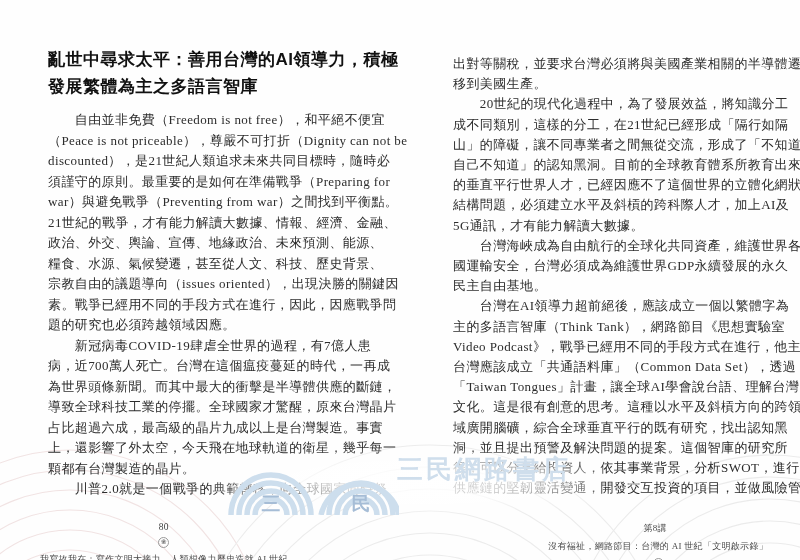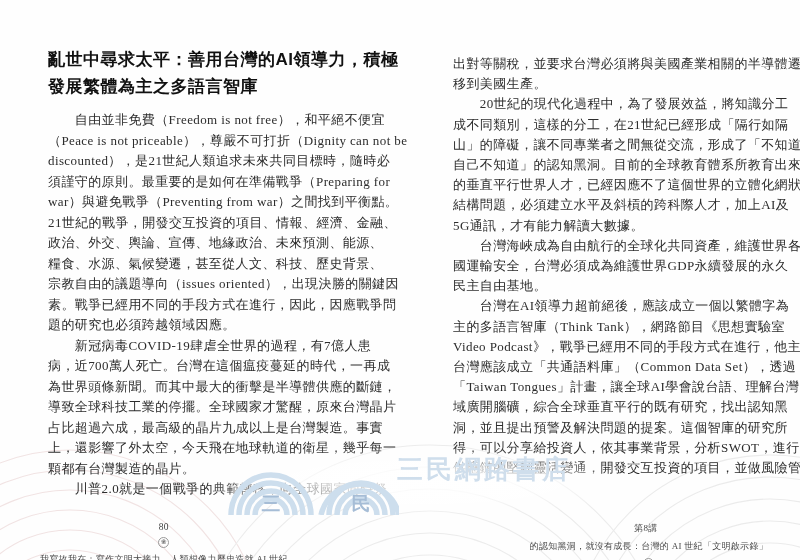--- a/index.html
+++ b/index.html
@@ -94,7 +94,7 @@
       <div class="line">discounted），是21世紀人類追求未來共同目標時，隨時必</div>
       <div class="line">須謹守的原則。最重要的是如何在準備戰爭（Preparing for</div>
       <div class="line">war）與避免戰爭（Preventing from war）之間找到平衡點。</div>
-      <div class="line">21世紀的戰爭，開發交互投資的項目、情報、經濟、金融、</div>
+      <div class="line">21世紀的戰爭，才有能力解讀大數據、情報、經濟、金融、</div>
       <div class="line">政治、外交、輿論、宣傳、地緣政治、未來預測、能源、</div>
       <div class="line">糧食、水源、氣候變遷，甚至從人文、科技、歷史背景、</div>
       <div class="line">宗教自由的議題導向（issues oriented），出現決勝的關鍵因</div>

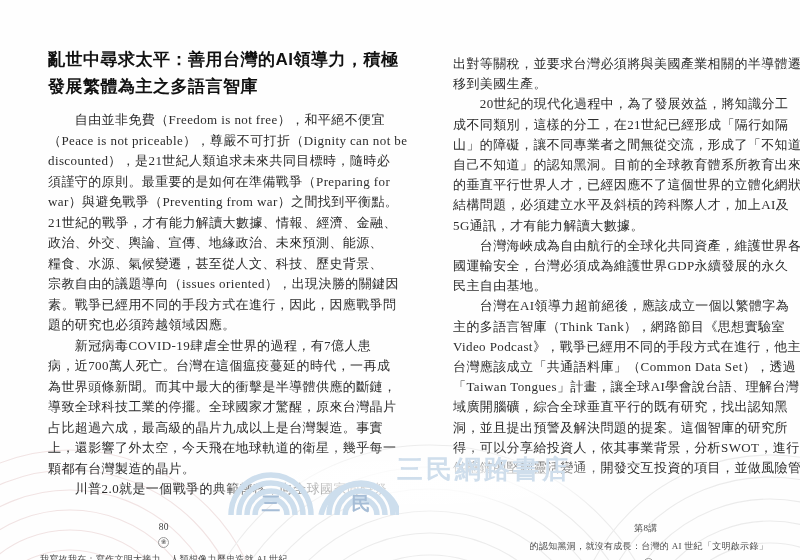--- a/index.html
+++ b/index.html
@@ -130,6 +130,7 @@
       <div class="line">Video Podcast》，戰爭已經用不同的手段方式在進行，他主張</div>
       <div class="line">台灣應該成立「共通語料庫」（Common Data Set），透過</div>
       <div class="line">「Taiwan Tongues」計畫，讓全球AI學會說台語、理解台灣</div>
+      <div class="line">文化。這是很有創意的思考。這種以水平及斜槓方向的跨領</div>
       <div class="line">域廣開腦礦，綜合全球垂直平行的既有研究，找出認知黑</div>
       <div class="line">洞，並且提出預警及解決問題的提案。這個智庫的研究所</div>
       <div class="line">得，可以分享給投資人，依其事業背景，分析SWOT，進行</div>

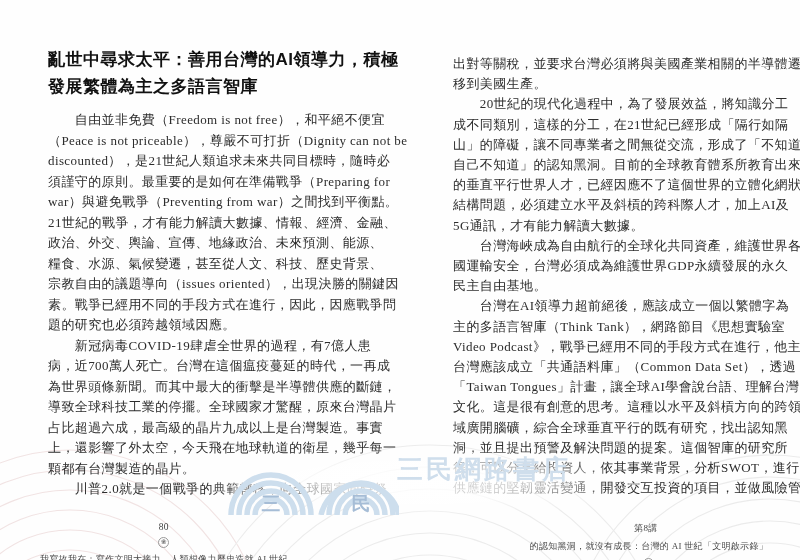--- a/index.html
+++ b/index.html
@@ -146,7 +146,7 @@
 
 <div class="footer footer-right">
   <span class="chapter-label">第8講</span>
-  <span>的認知黑洞，就沒有成長：台灣的 AI 世紀「文明啟示錄」</span>
+  <span>沒有福祉，網路節目：台灣的 AI 世紀「文明啟示錄」</span>
   <span class="footer-icon">❀</span>
   <span class="page-num">81</span>
 </div>

